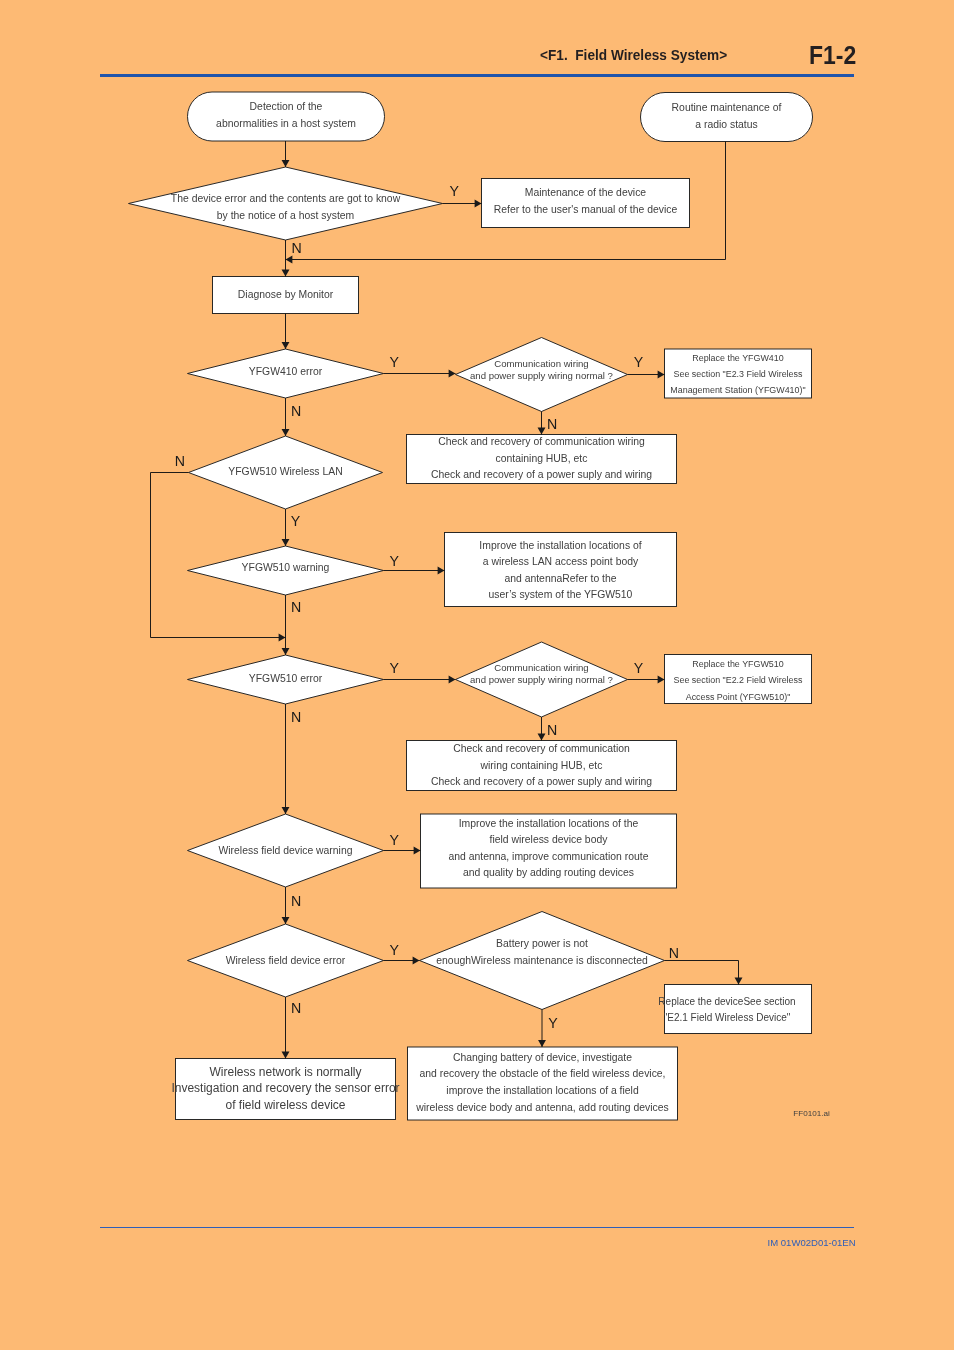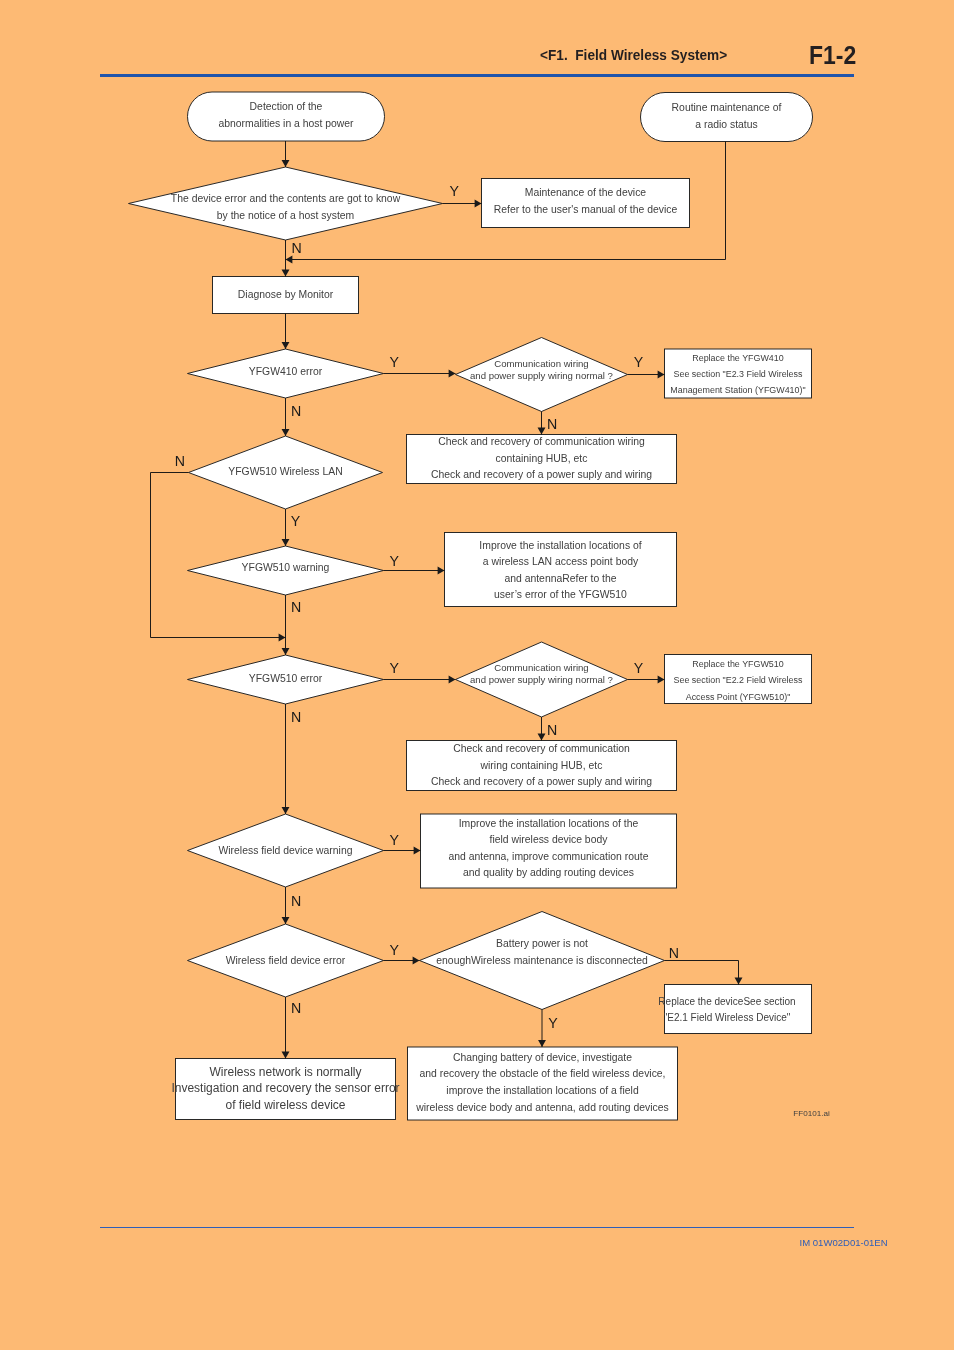--- a/index.html
+++ b/index.html
@@ -116,7 +116,7 @@
     </svg>
     <div class="tx" style="left:187.50px;top:90.60px;width:197.00px;height:49.00px;font-size:10.40px;line-height:17.00px">
         <div>Detection of the</div>
-        <div>abnormalities in a host power</div>
+        <div>abnormalities in a host system</div>
       </div>
     <div class="tx" style="left:640.50px;top:92.00px;width:172.00px;height:49.00px;font-size:10.40px;line-height:16.70px">
         <div>Routine maintenance of</div>

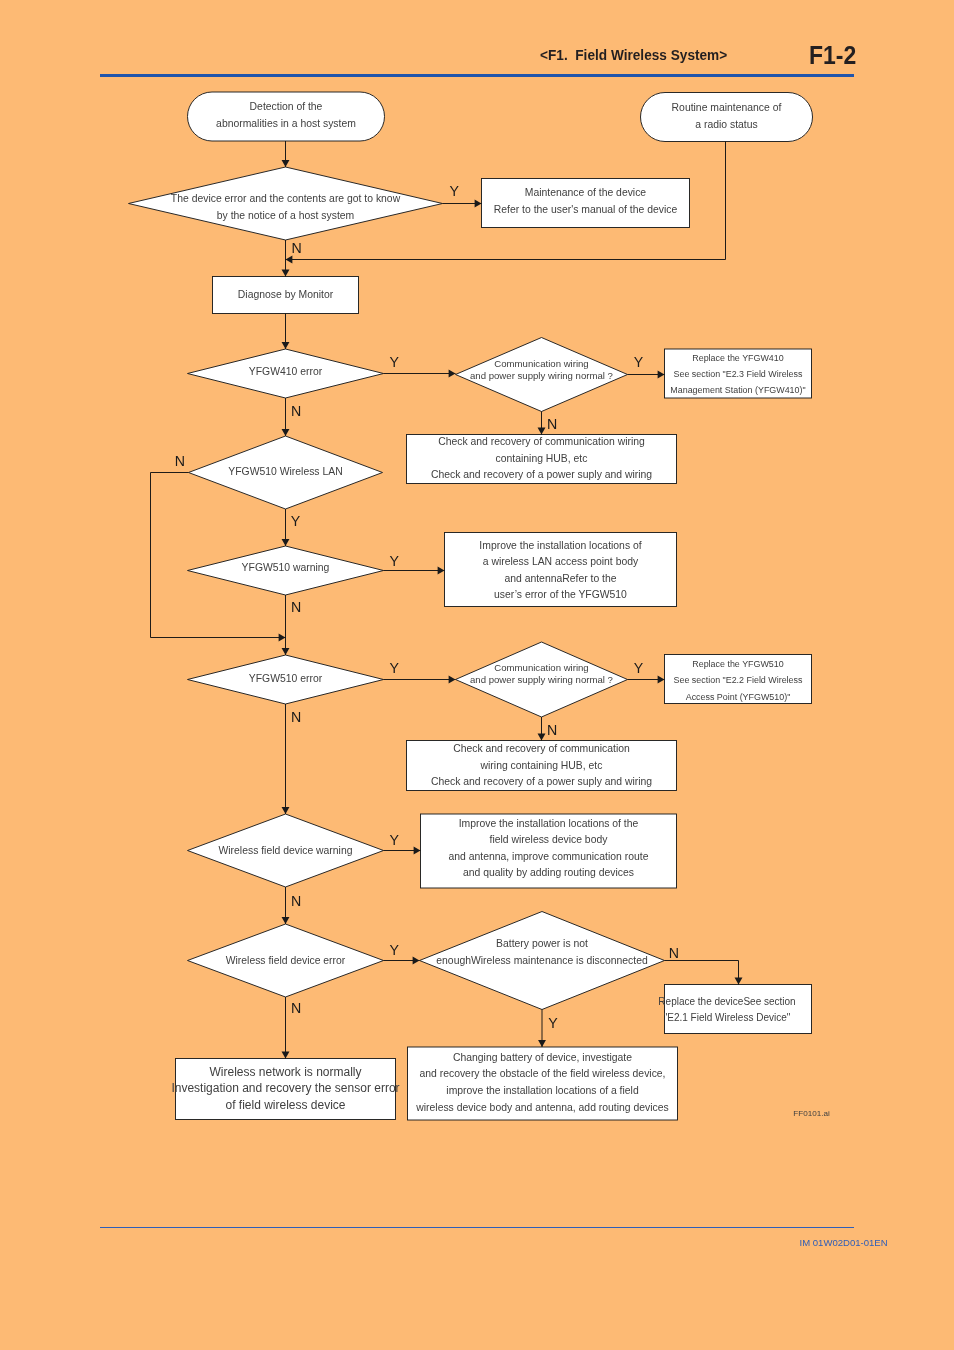--- a/index.html
+++ b/index.html
@@ -160,7 +160,7 @@
         <div>Improve the installation locations of</div>
         <div>a wireless LAN access point body</div>
         <div>and antennaRefer to the</div>
-        <div>user’s error of the YFGW510</div>
+        <div>user’s system of the YFGW510</div>
       </div>
     <div class="tx" style="left:187.50px;top:655.00px;width:196.00px;height:49.00px;font-size:10.40px;line-height:16.70px">
         <div>YFGW510 error</div>

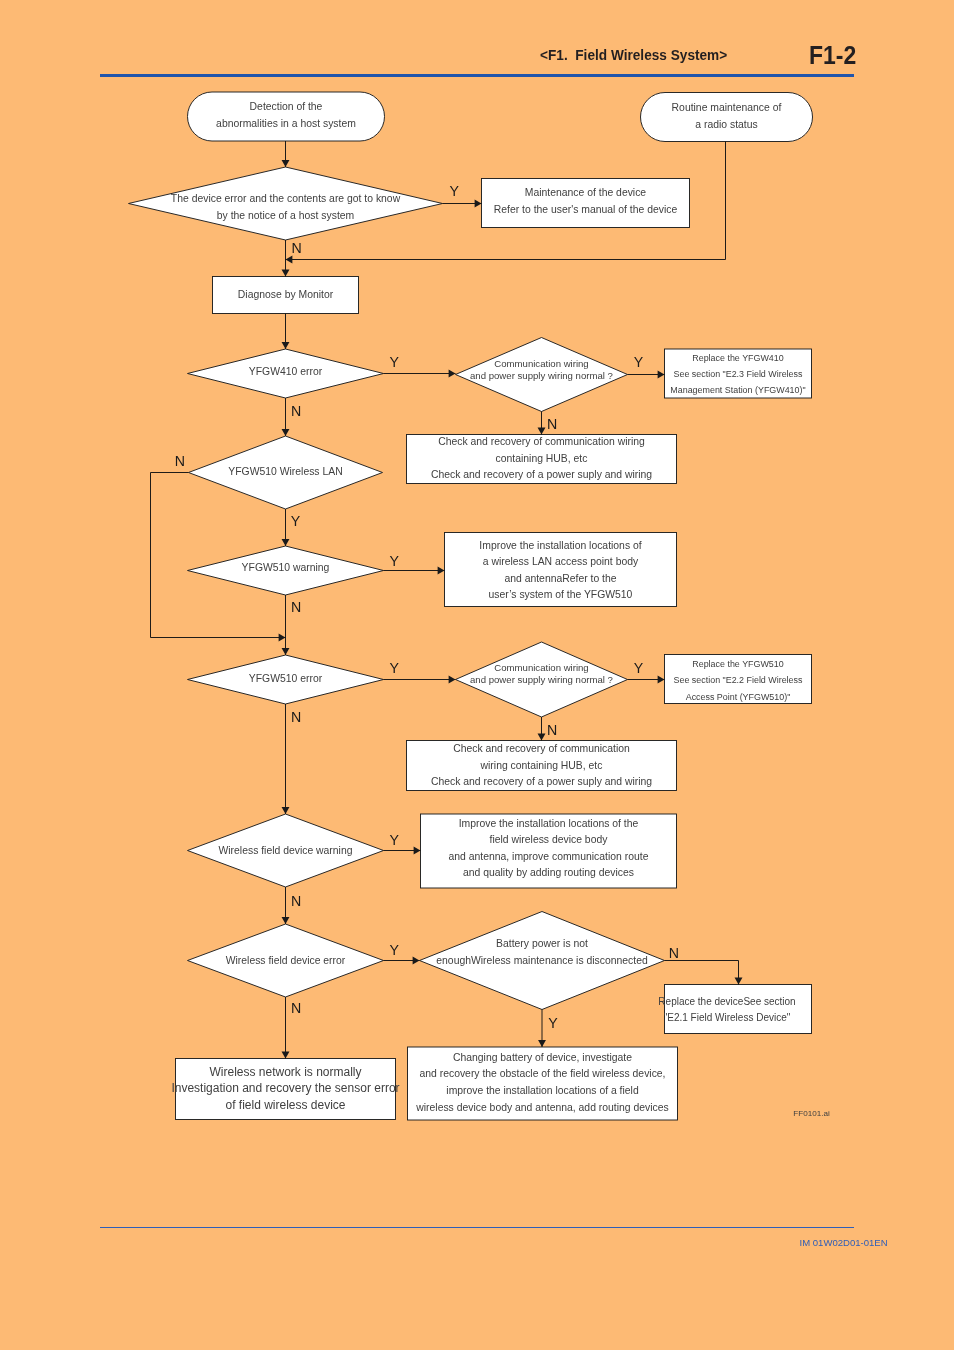--- a/index.html
+++ b/index.html
@@ -19,7 +19,7 @@
 
   .ftr-rule{position:absolute;left:99.5px;top:1226.9px;width:754.5px;height:1.3px;background:#2e5eb8;}
   .ftr-text{position:absolute;left:767.5px;top:1238.2px;font-size:9.55px;line-height:10px;
-            color:#2e5eb8;white-space:nowrap;margin-left:32px;}
+            color:#2e5eb8;white-space:nowrap;}
 
   svg.flow{position:absolute;left:0;top:0;width:954px;height:1350px;overflow:visible;}
   svg.flow .sh{fill:#ffffff;stroke:#1f1f1f;stroke-width:0.95;}

